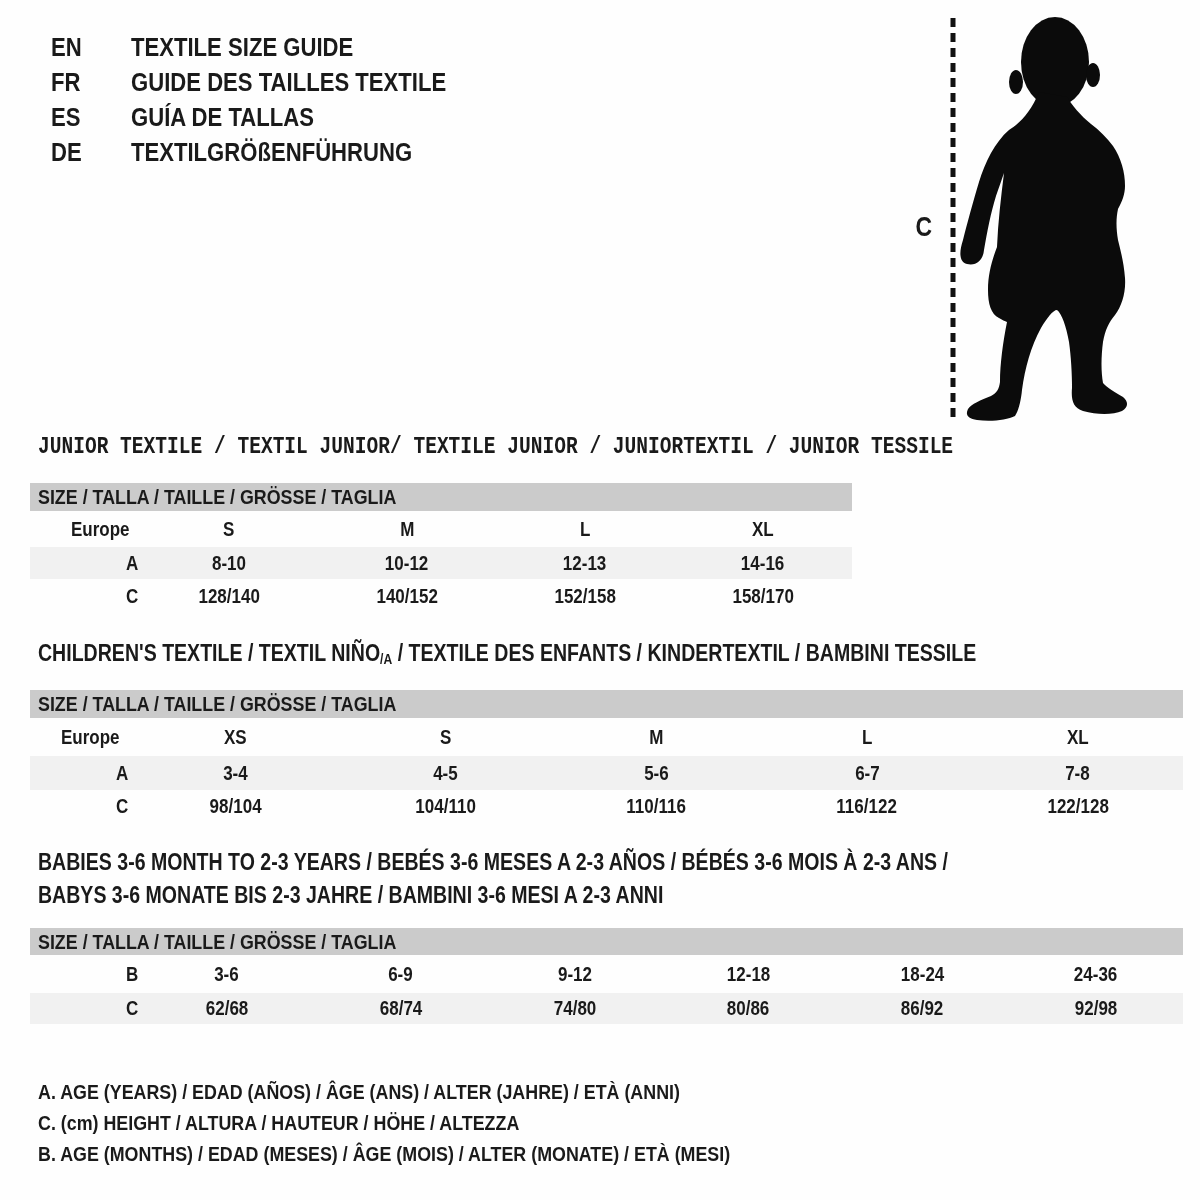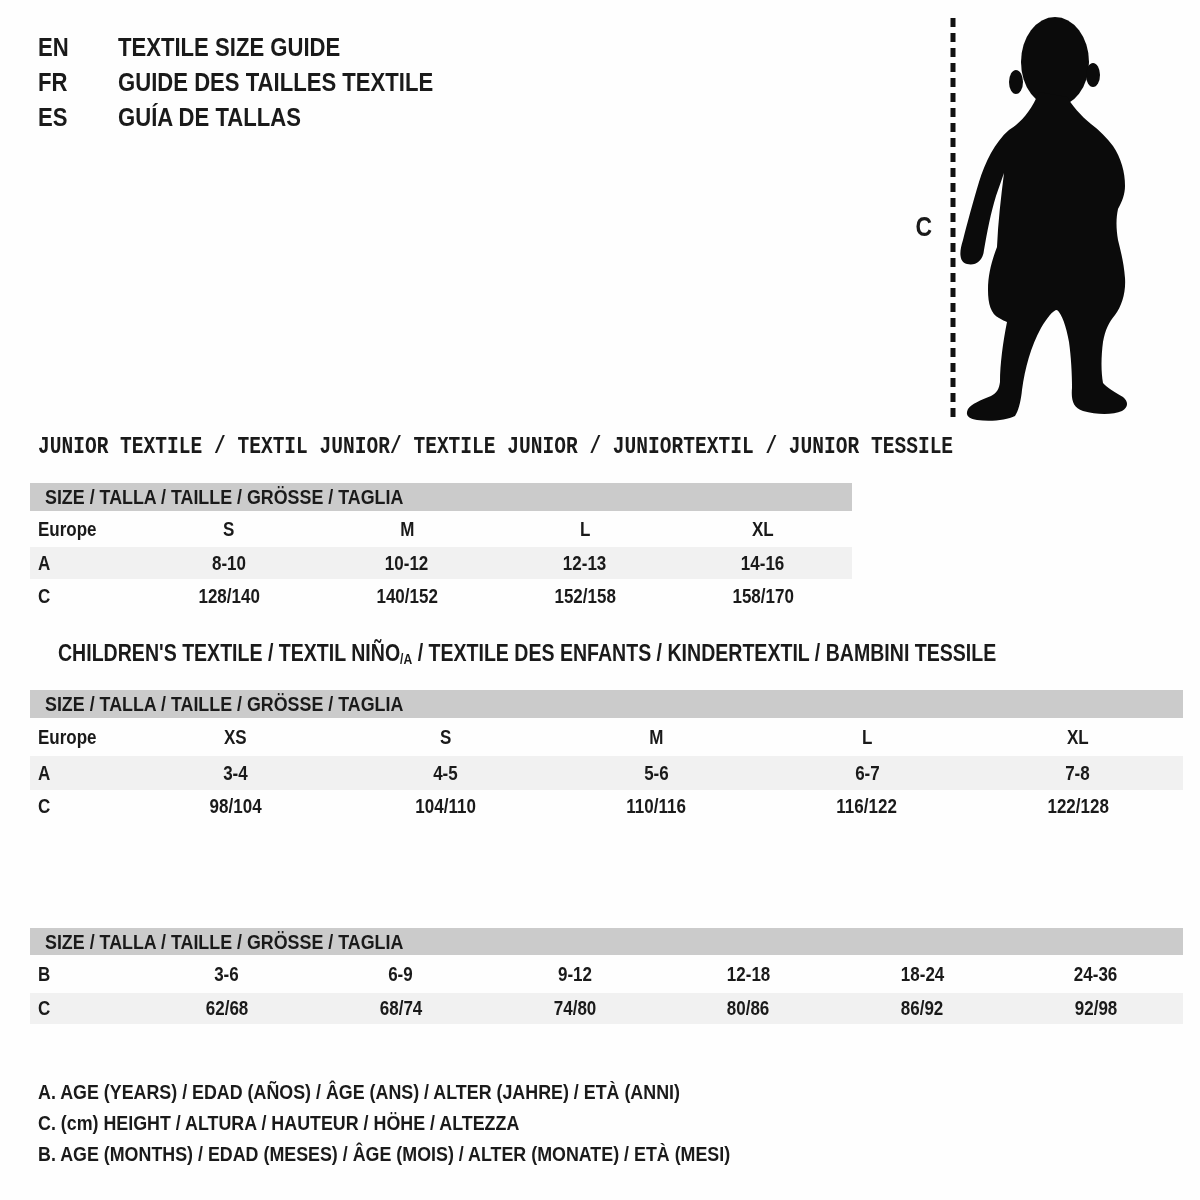--- a/index.html
+++ b/index.html
@@ -15,7 +15,7 @@
   
   .lang-block { position:absolute; left:38px; top:30px; }
   .lang-row  { display:flex; height:35px; align-items:center; font-size:26px; }
-  .lang-code { width:80px; }
+  .lang-code { width:80px;margin-left:13px; }
 
   
   .dash-line { position:absolute; left:948px; top:16px; }

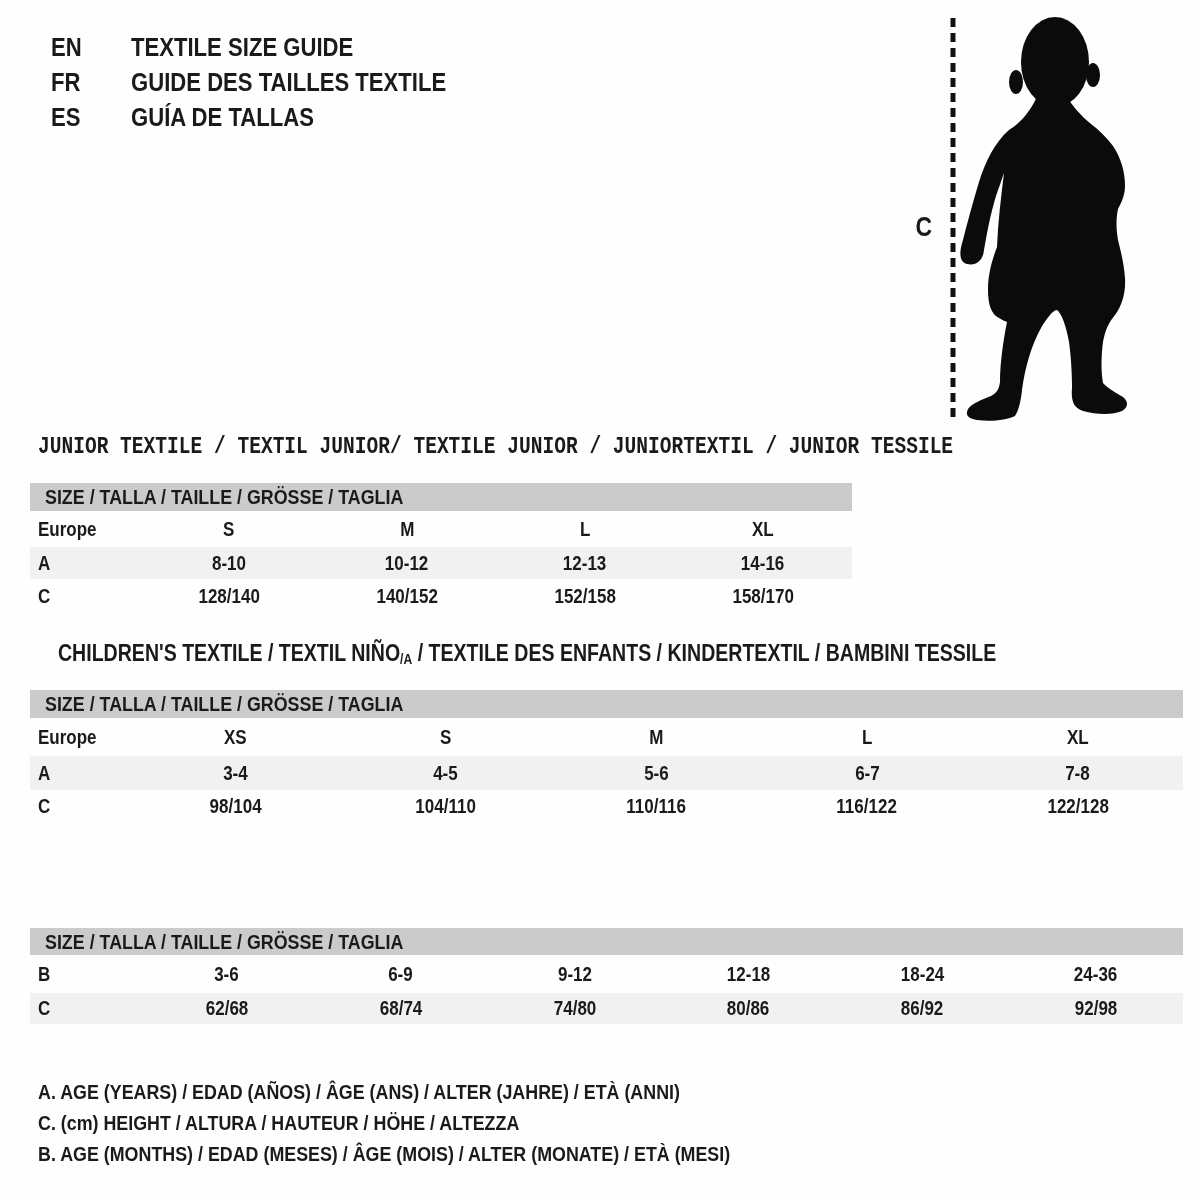--- a/index.html
+++ b/index.html
@@ -75,6 +75,10 @@
     <div class="lang-row">
       <span class="lang-code"><span class="cx">ES</span></span>
       <span class="cx">GUÍA DE TALLAS</span>
+    </div>
+    <div class="lang-row">
+      <span class="lang-code"><span class="cx">DE</span></span>
+      <span class="cx">TEXTILGRÖßENFÜHRUNG</span>
     </div>
   </div>
 

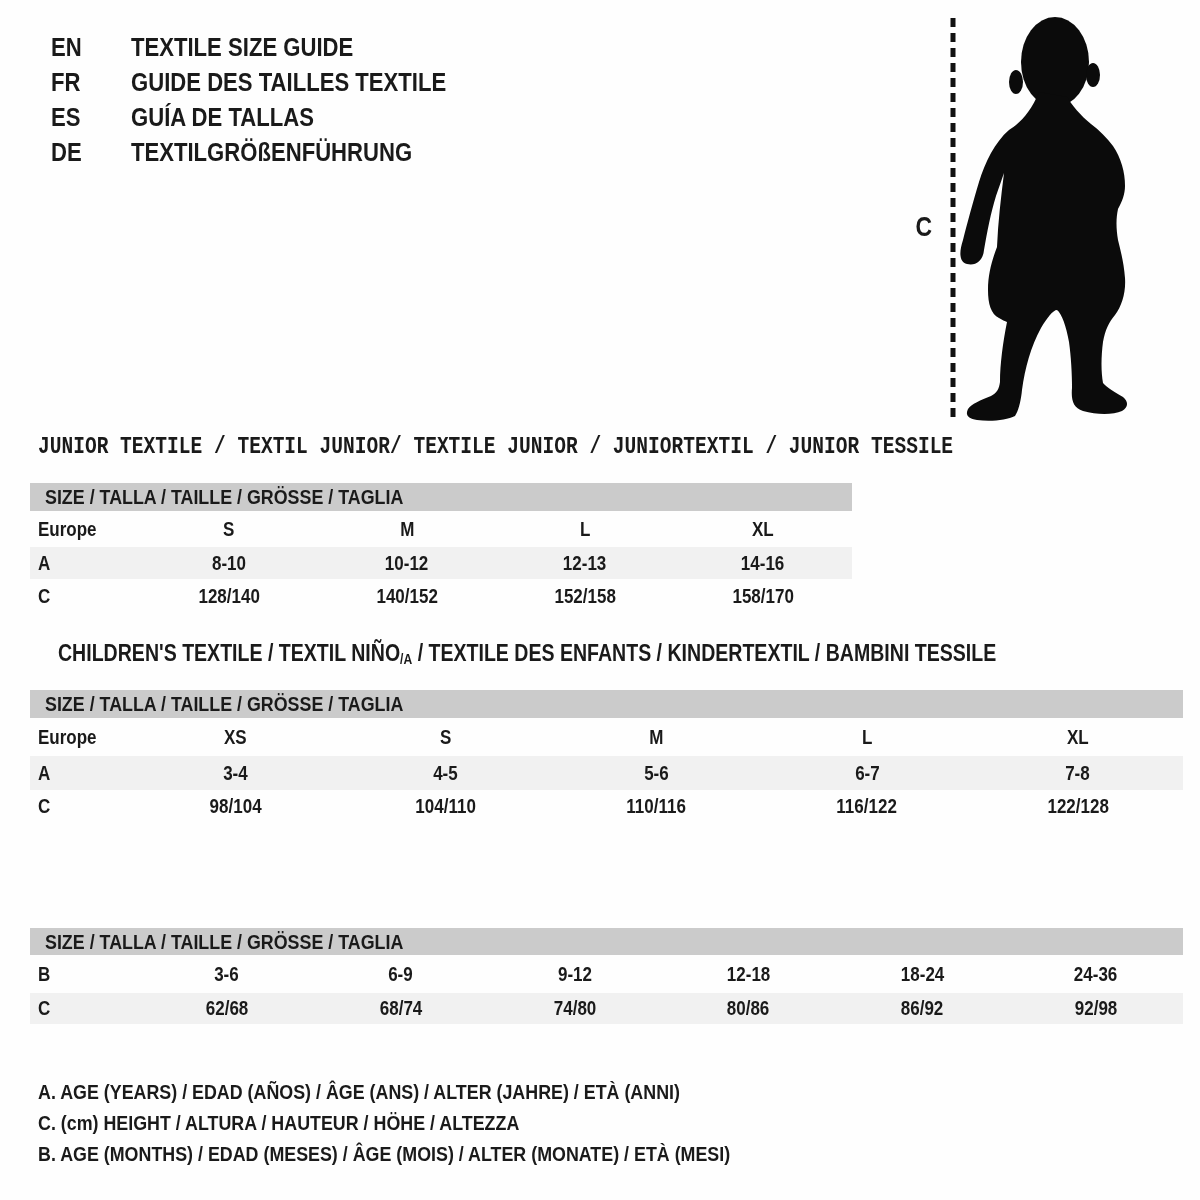--- a/index.html
+++ b/index.html
@@ -31,7 +31,7 @@
 
   
   .tbl { position:absolute; left:30px; }
-  .size-bar { background:#cbcbcb; height:28px; display:flex; align-items:center; padding-left:15px; font-size:21px; }
+  .size-bar { background:#cbcbcb; height:28px; display:flex; align-items:center; padding-left:8px; font-size:21px; }
   .trow { display:flex; align-items:center; font-size:20px; }
   .lbl { padding-left:8px; }
   .val { flex:1; text-align:center; }

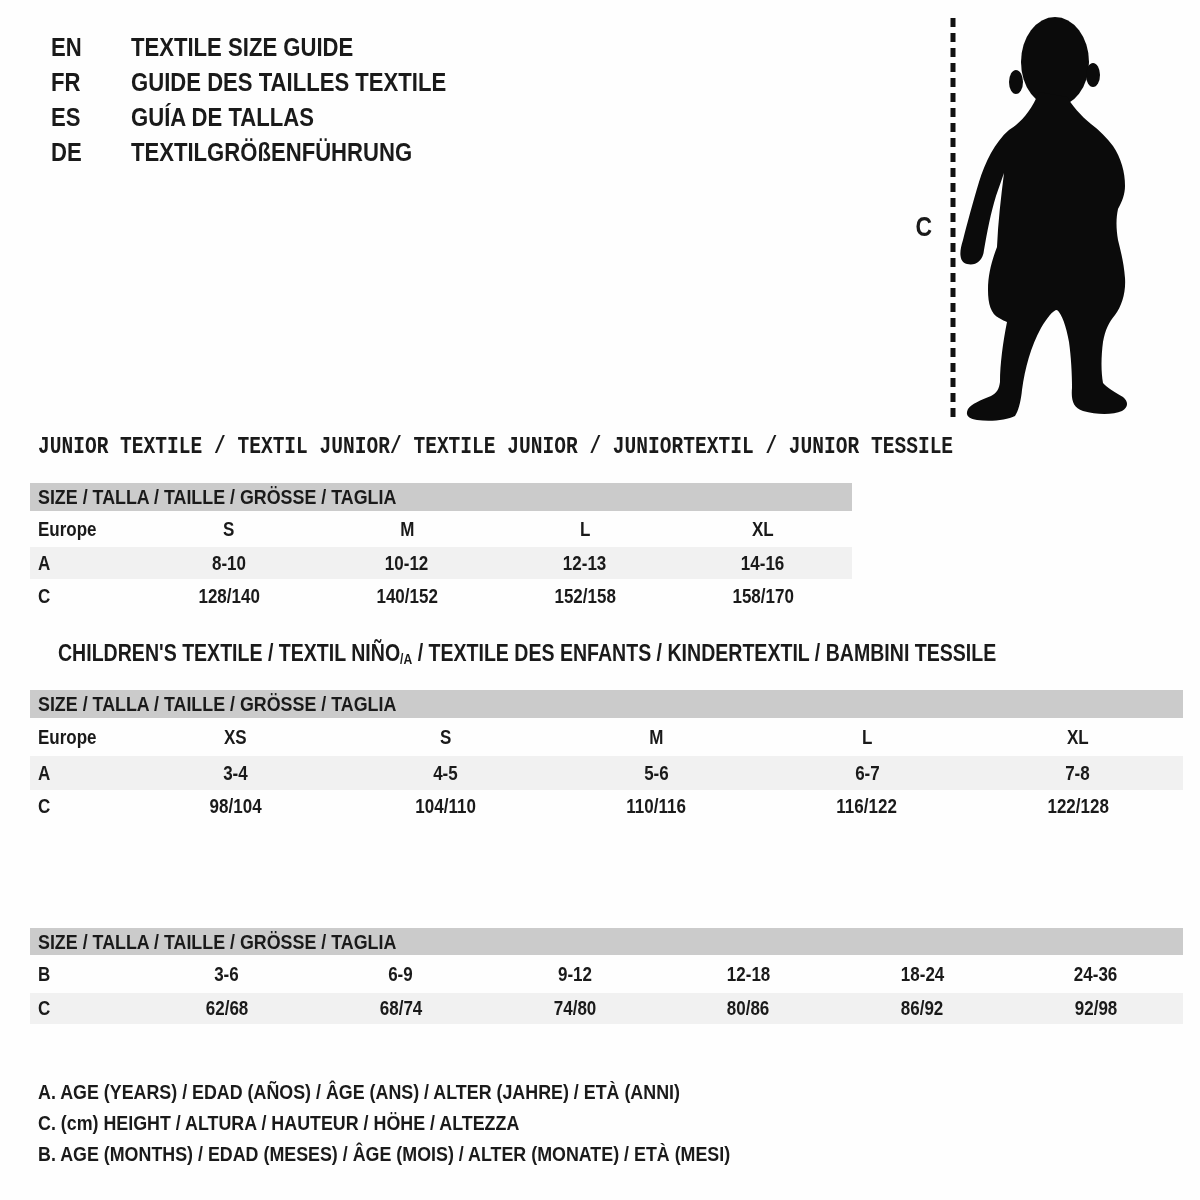--- a/index.html
+++ b/index.html
@@ -33,7 +33,7 @@
   .tbl { position:absolute; left:30px; }
   .size-bar { background:#cbcbcb; height:28px; display:flex; align-items:center; padding-left:8px; font-size:21px; }
   .trow { display:flex; align-items:center; font-size:20px; }
-  .lbl { padding-left:8px; }
+  .lbl { padding-left:8px;text-align:right; }
   .val { flex:1; text-align:center; }
 
   .tbl-junior { top:483px; width:822px; }

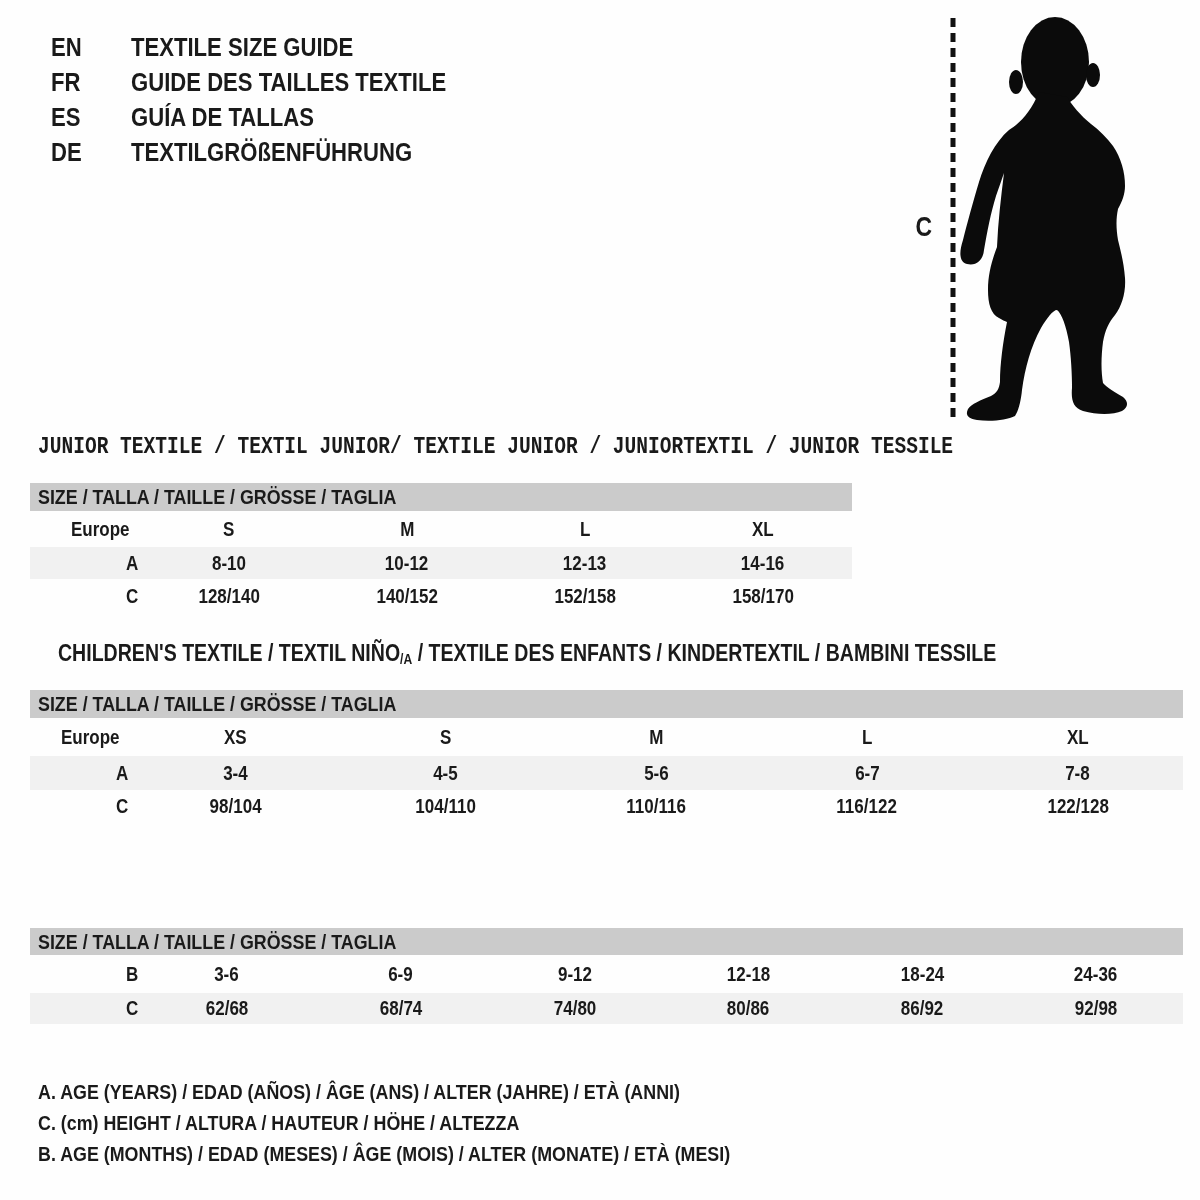--- a/index.html
+++ b/index.html
@@ -25,7 +25,7 @@
   
   .section-title { position:absolute; left:38px; font-size:23px; }
   .title-junior   { top:434px;font-family:Liberation Mono, monospace; }
-  .title-children { top:640px;margin-left:20px; }
+  .title-children { top:640px; }
   .title-babies   { top:846px; line-height:33px; }
   .sub { font-size:0.62em; vertical-align:-0.22em; }
 

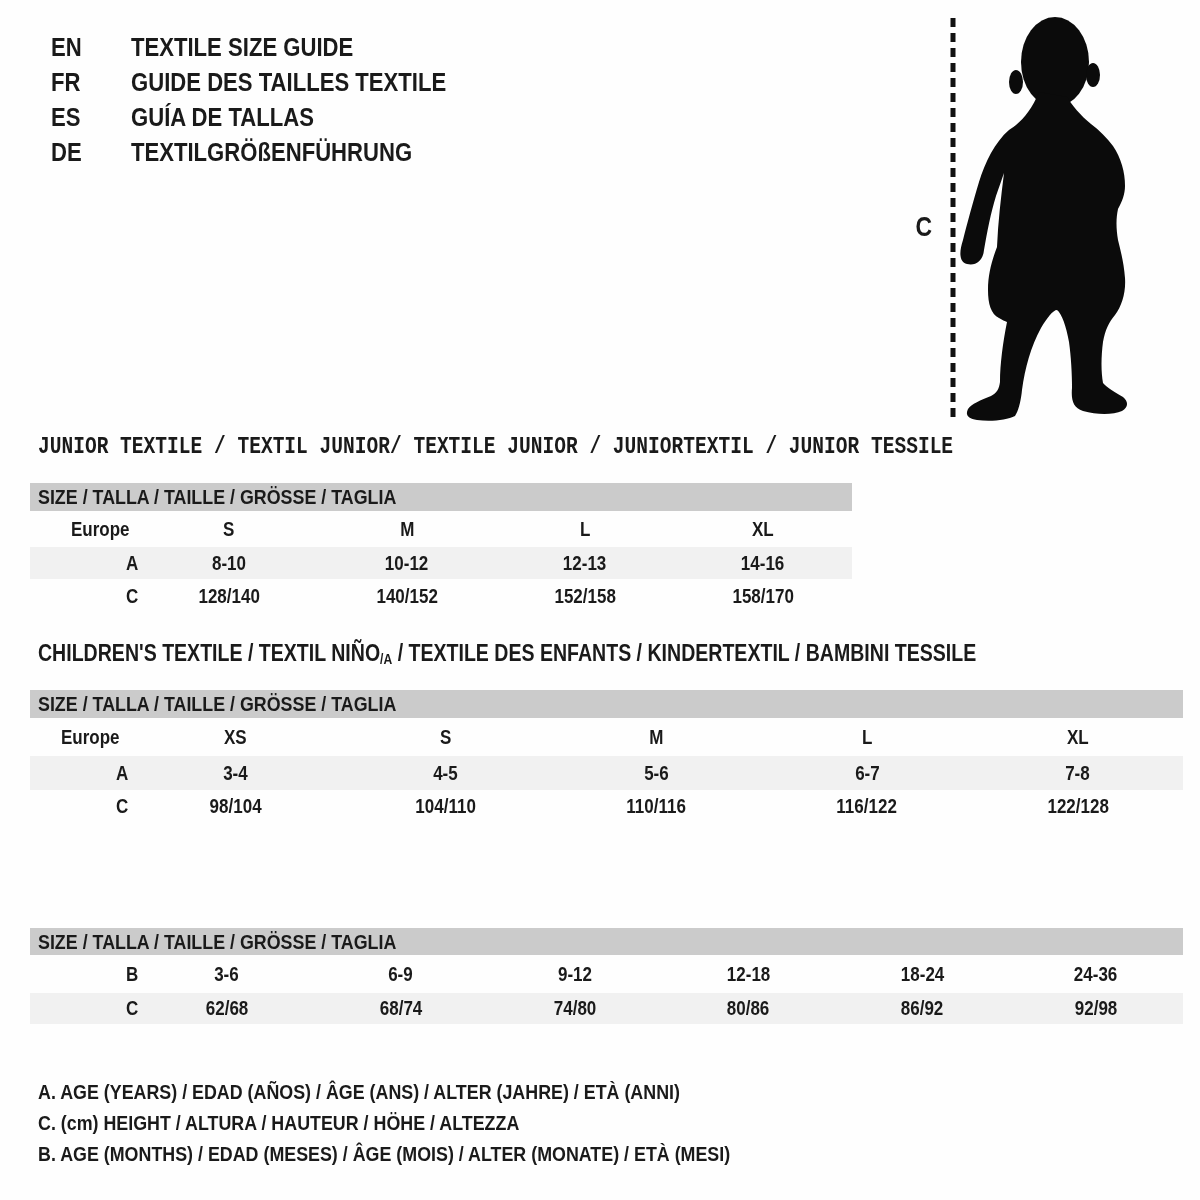--- a/index.html
+++ b/index.html
@@ -171,6 +171,10 @@
     </div>
   </div>
 
+  <div class="section-title title-babies">
+    <span class="cx">BABIES 3-6 MONTH TO 2-3 YEARS / BEBÉS 3-6 MESES A 2-3 AÑOS / BÉBÉS 3-6 MOIS À 2-3 ANS /</span><br>
+    <span class="cx">BABYS 3-6 MONATE BIS 2-3 JAHRE / BAMBINI 3-6 MESI A 2-3 ANNI</span>
+  </div>
   <div class="tbl tbl-babies">
     <div class="size-bar">
       <span class="cx">SIZE / TALLA / TAILLE / GRÖSSE / TAGLIA</span>

